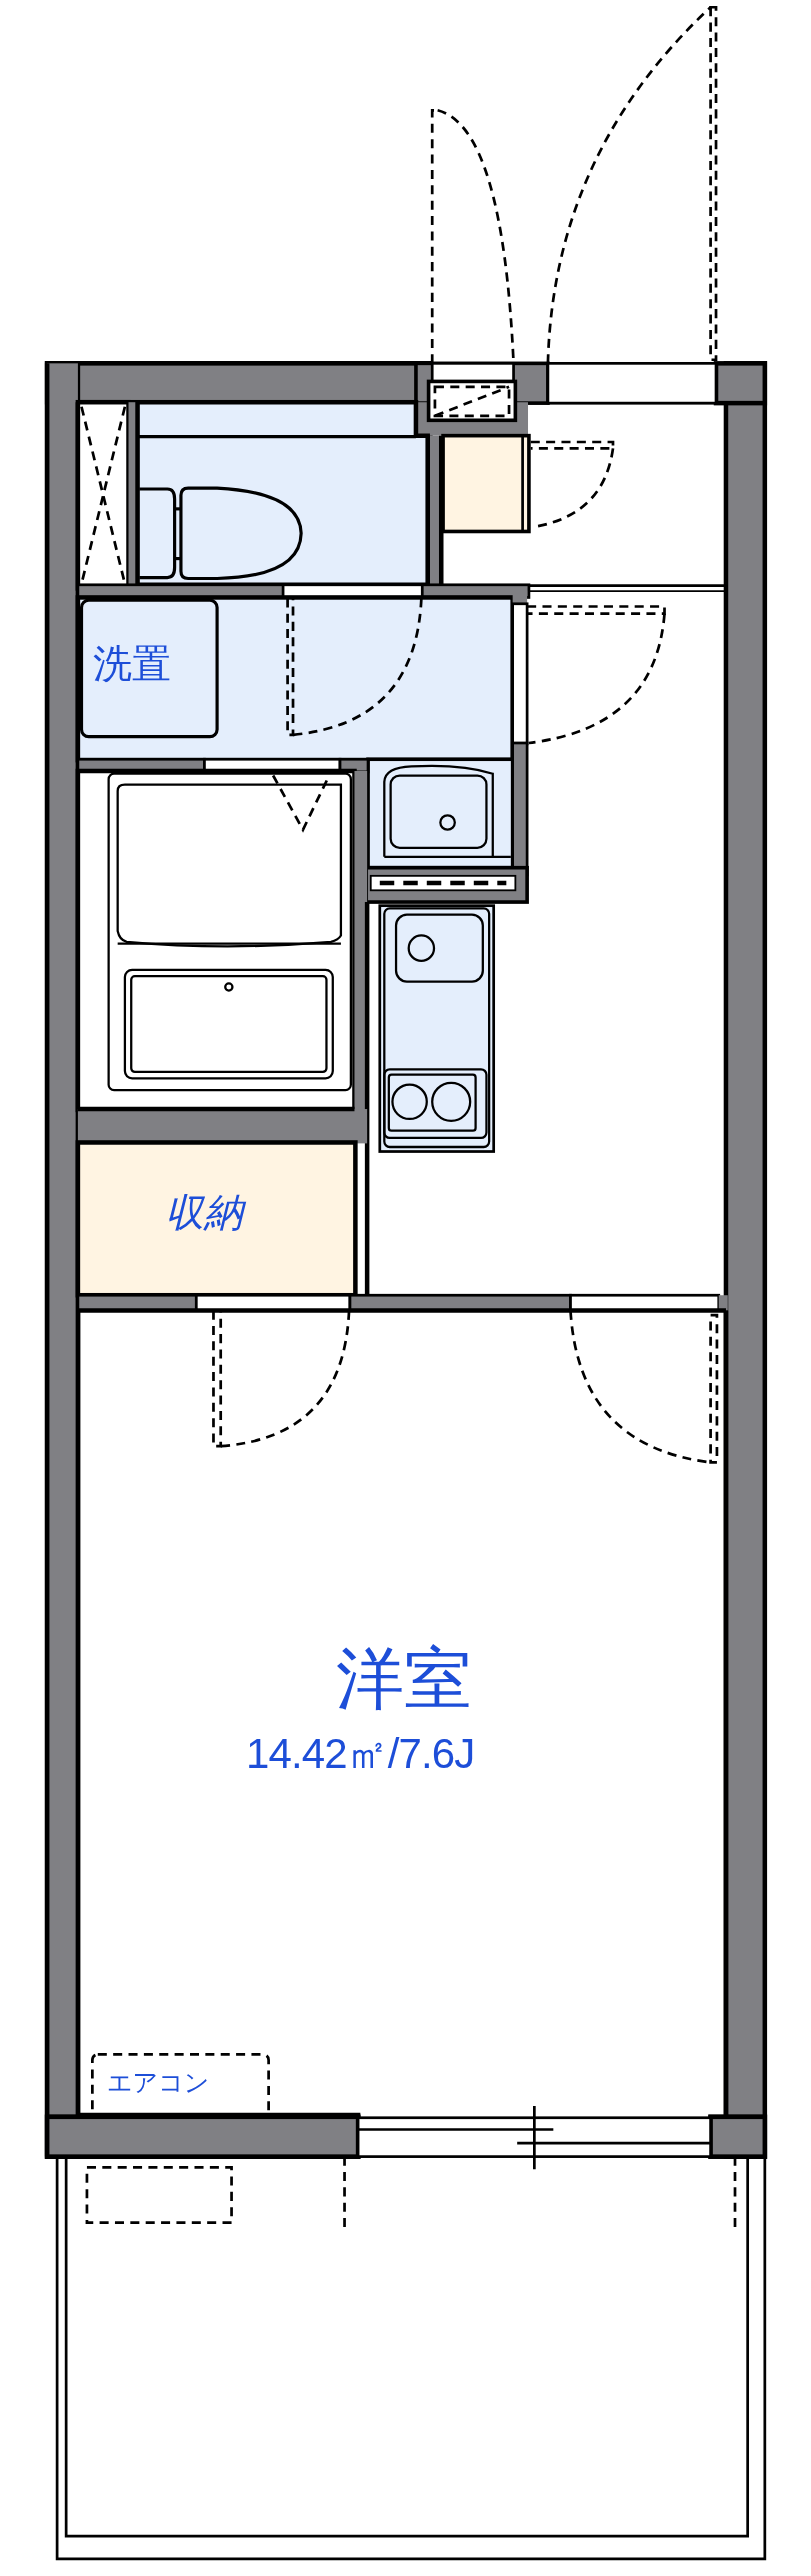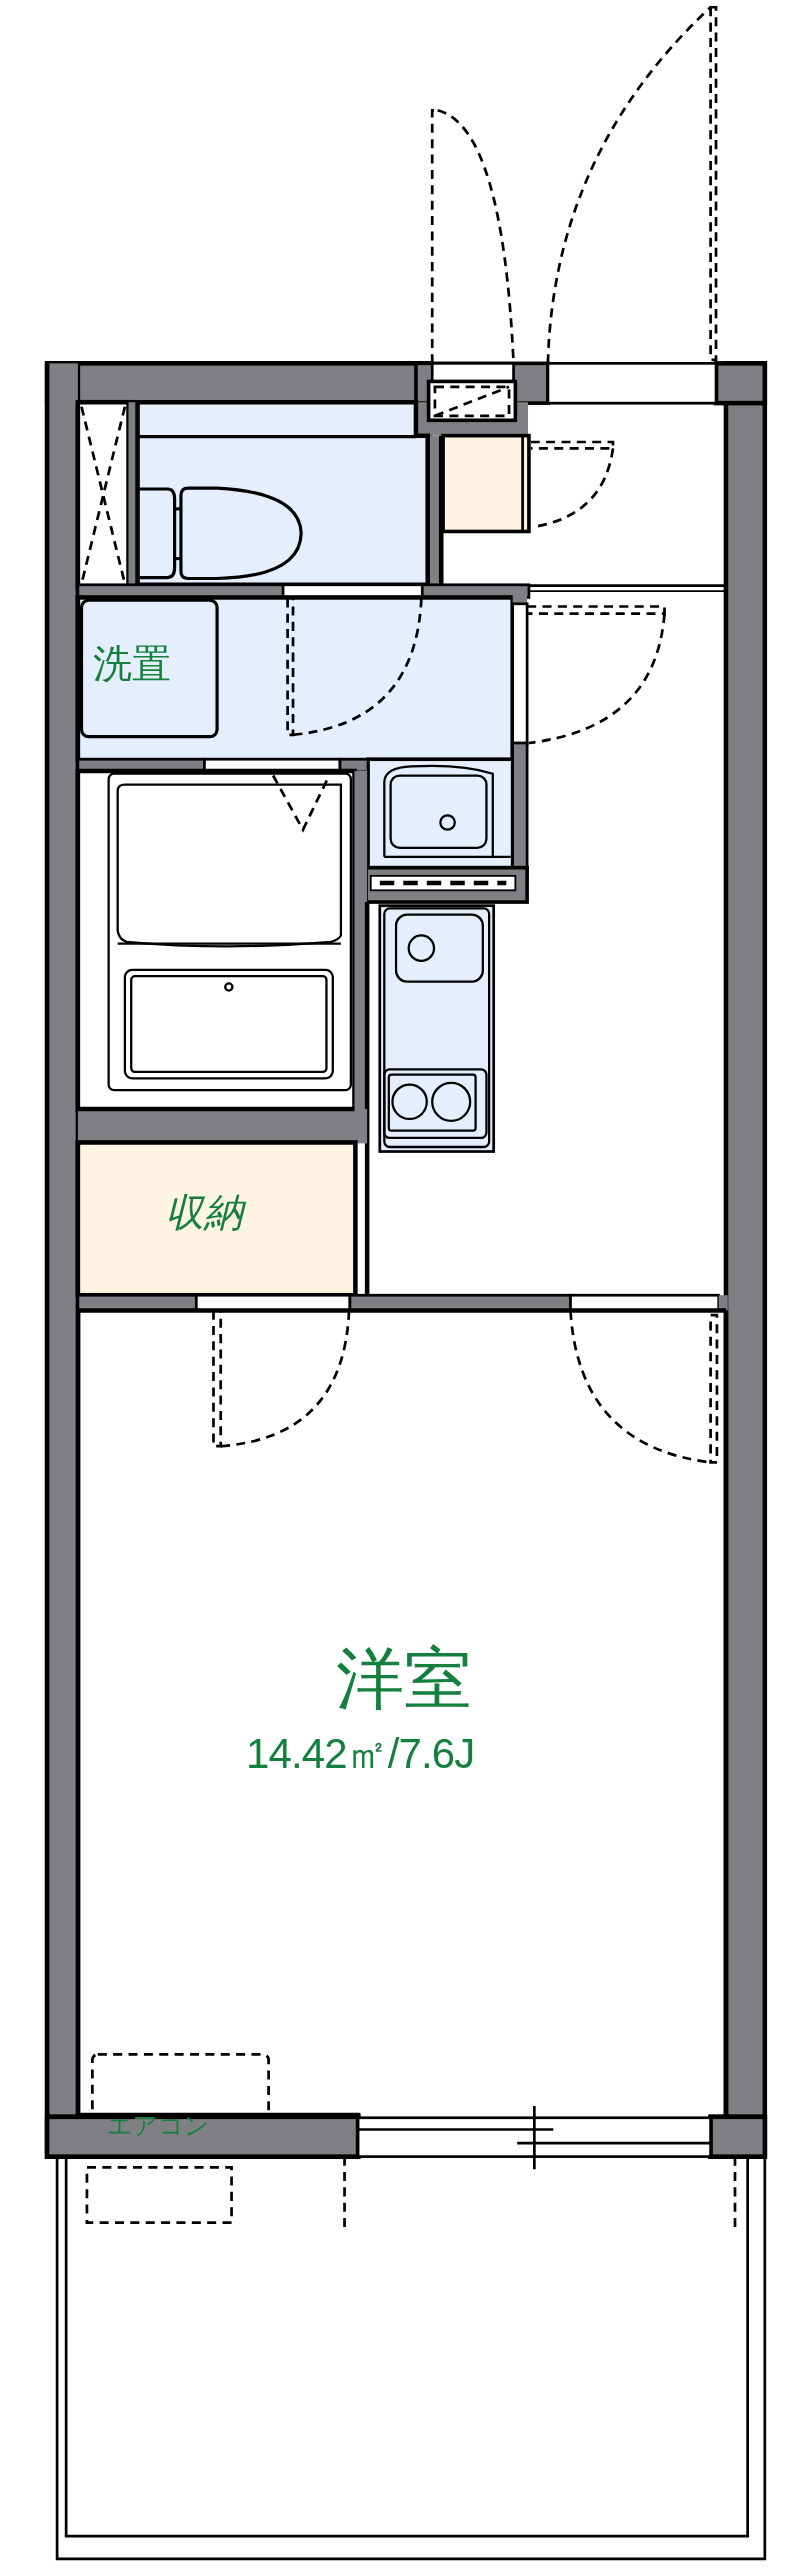--- a/index.html
+++ b/index.html
@@ -9,7 +9,7 @@
   .thin { fill: none; stroke: #000; stroke-width: 2.5; }
   .mid { fill: none; stroke: #000; stroke-width: 3.5; }
   .dash-sm { fill: none; stroke: #000; stroke-width: 3; stroke-dasharray: 10 7; }
-  .lbl { position: absolute; font-family: "DejaVu Sans", sans-serif; color: #15803d; white-space: nowrap; line-height: 1; }
+  .lbl { position: absolute; font-family: "DejaVu Sans", sans-serif; color: #1d4ed8; white-space: nowrap; line-height: 1; }
   .lbl-wash { left: 93px; top: 644px; font-size: 39px; }
   .lbl-storage { left: 165px; top: 1193px; font-size: 39px; font-style: italic; }
   .lbl-room { left: 336px; top: 1645px; font-size: 68px; }

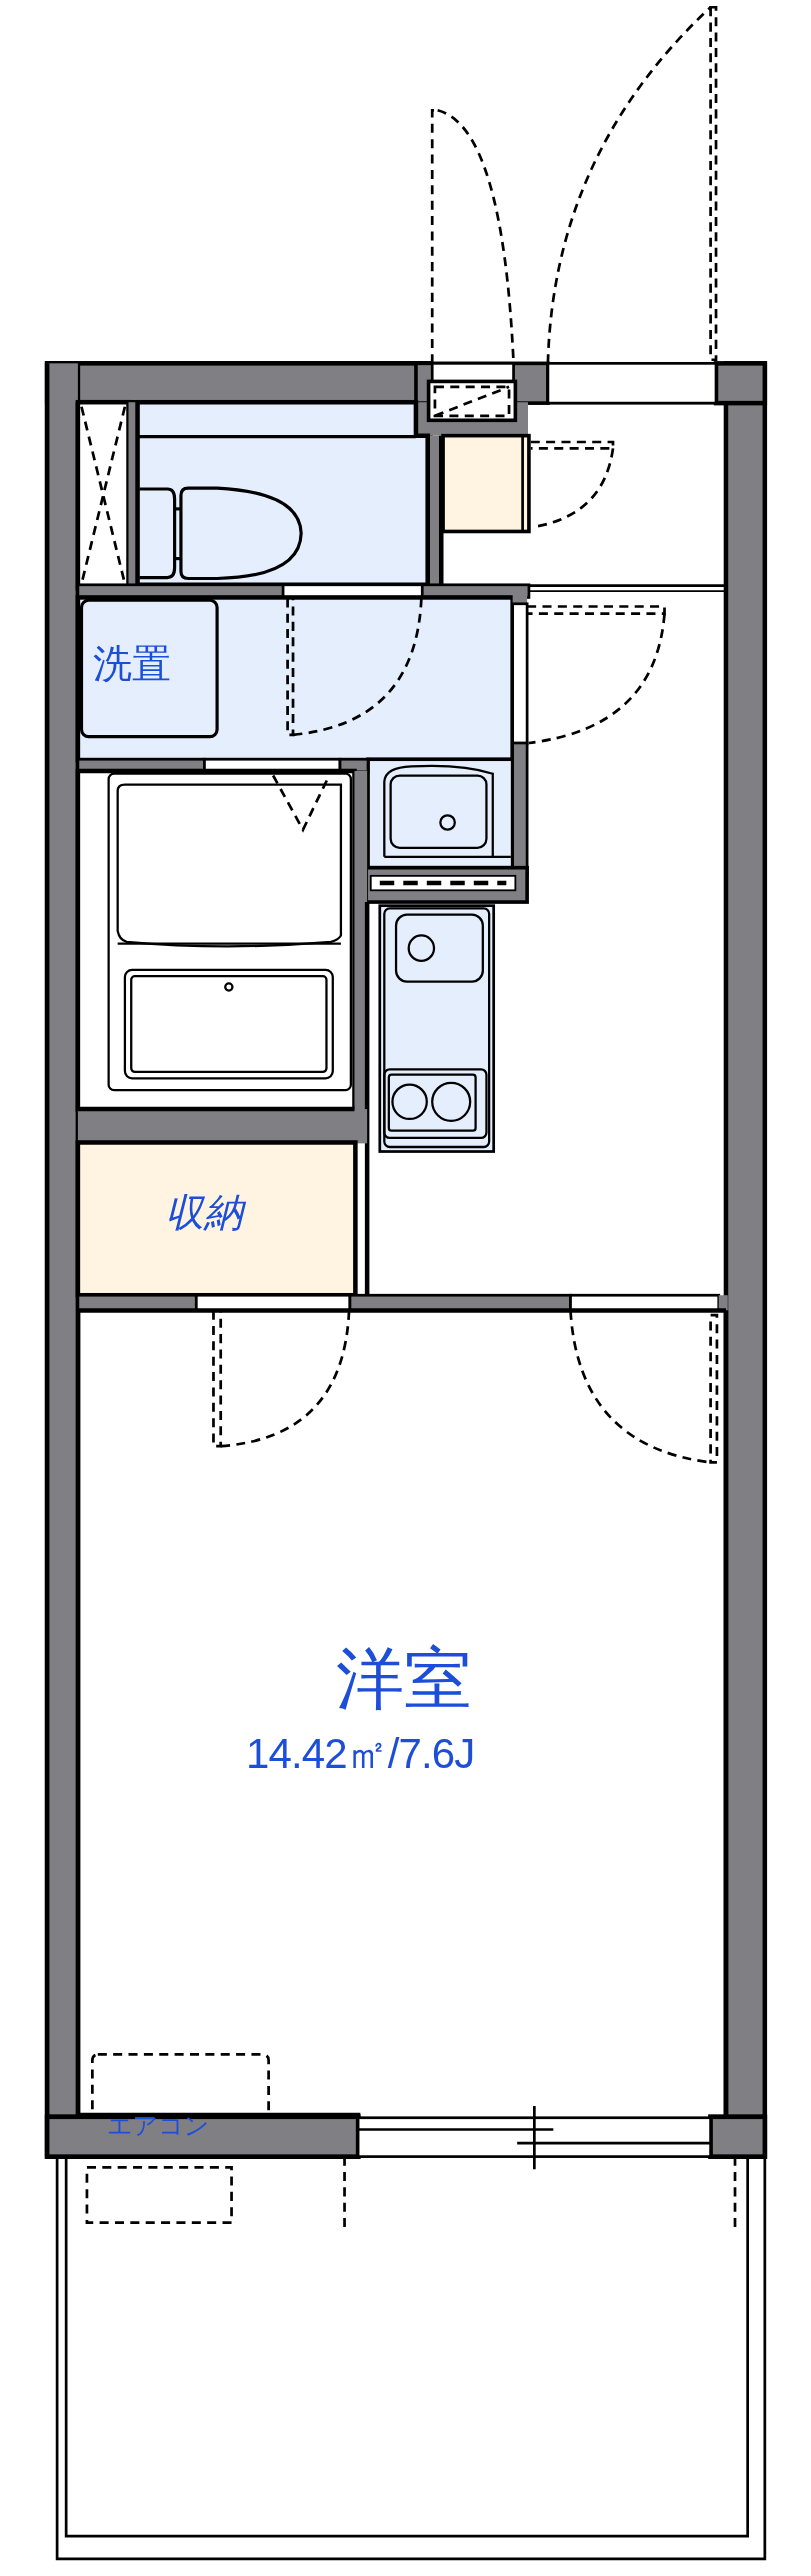--- a/index.html
+++ b/index.html
@@ -14,7 +14,7 @@
   .lbl-storage { left: 165px; top: 1193px; font-size: 39px; font-style: italic; }
   .lbl-room { left: 336px; top: 1645px; font-size: 68px; }
   .lbl-area { left: 246px; top: 1733px; font-size: 42px; font-family: "Liberation Sans", sans-serif; letter-spacing: -0.9px; }
-  .lbl-ac { left: 107px; top: 2070px; font-size: 25px; margin-top: 43px; }
+  .lbl-ac { left: 107px; top: 2070px; font-size: 25px; }
 </style>
 </head>
 <body>

